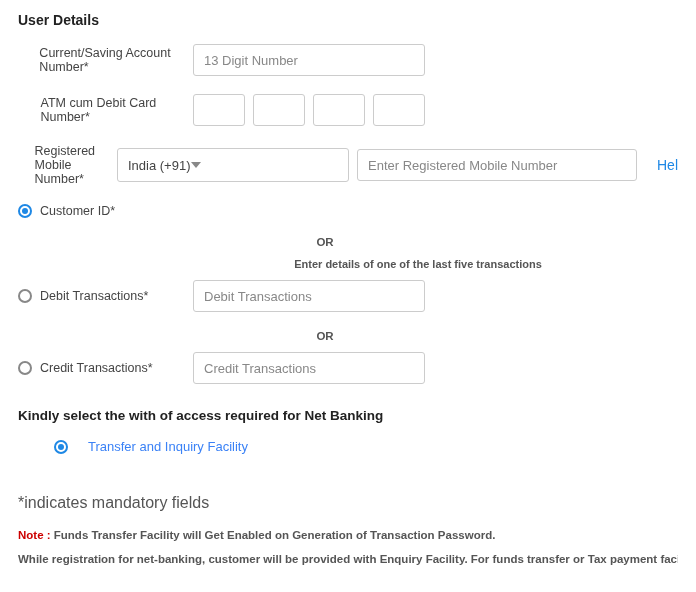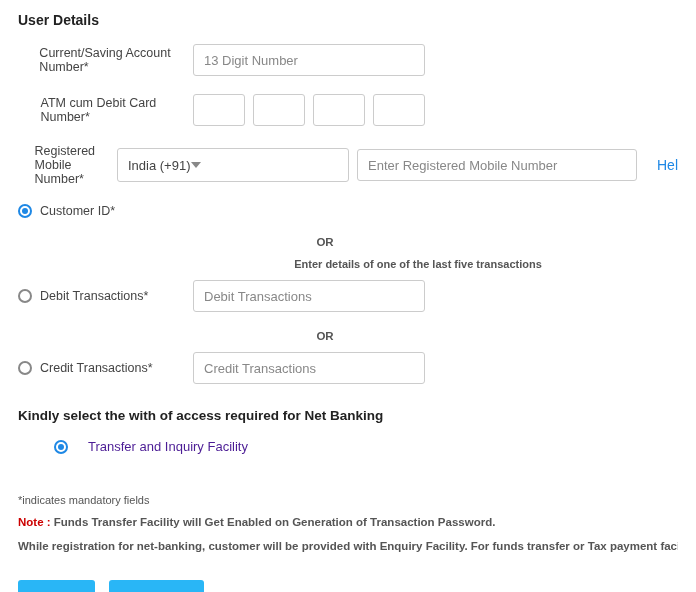--- a/index.html
+++ b/index.html
@@ -118,7 +118,7 @@
     gap: 20px;
     margin-bottom: 40px;
   }
-  .access-label { font-size: 13px; color: #4c1d95; }
+  .access-label { font-size: 13px; color: #3b82f6; }
   .mand-note {
     font-size: 11px;
     color: #555;

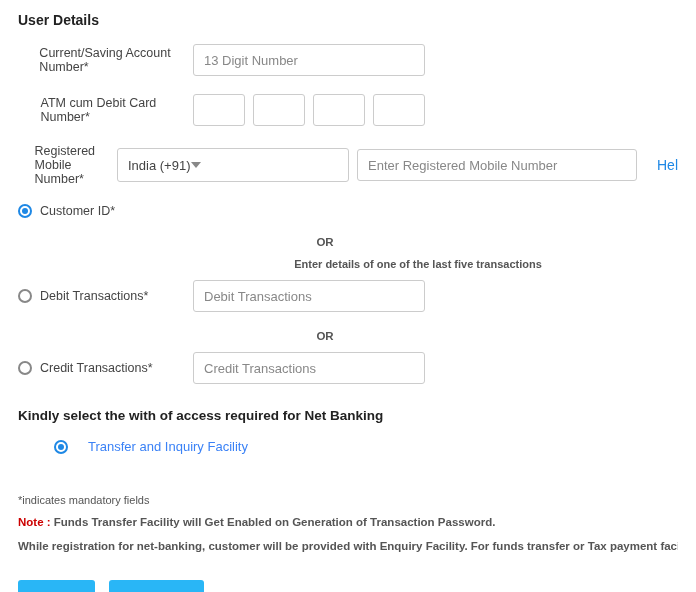--- a/index.html
+++ b/index.html
@@ -120,9 +120,9 @@
   }
   .access-label { font-size: 13px; color: #3b82f6; }
   .mand-note {
-    font-size: 11px;
-    color: #555;
-    margin-bottom: 10px;
+    font-size: 16px;
+    color: #555;
+    margin-bottom: 17px;
   }
   .red-note {
     font-size: 11.5px;

